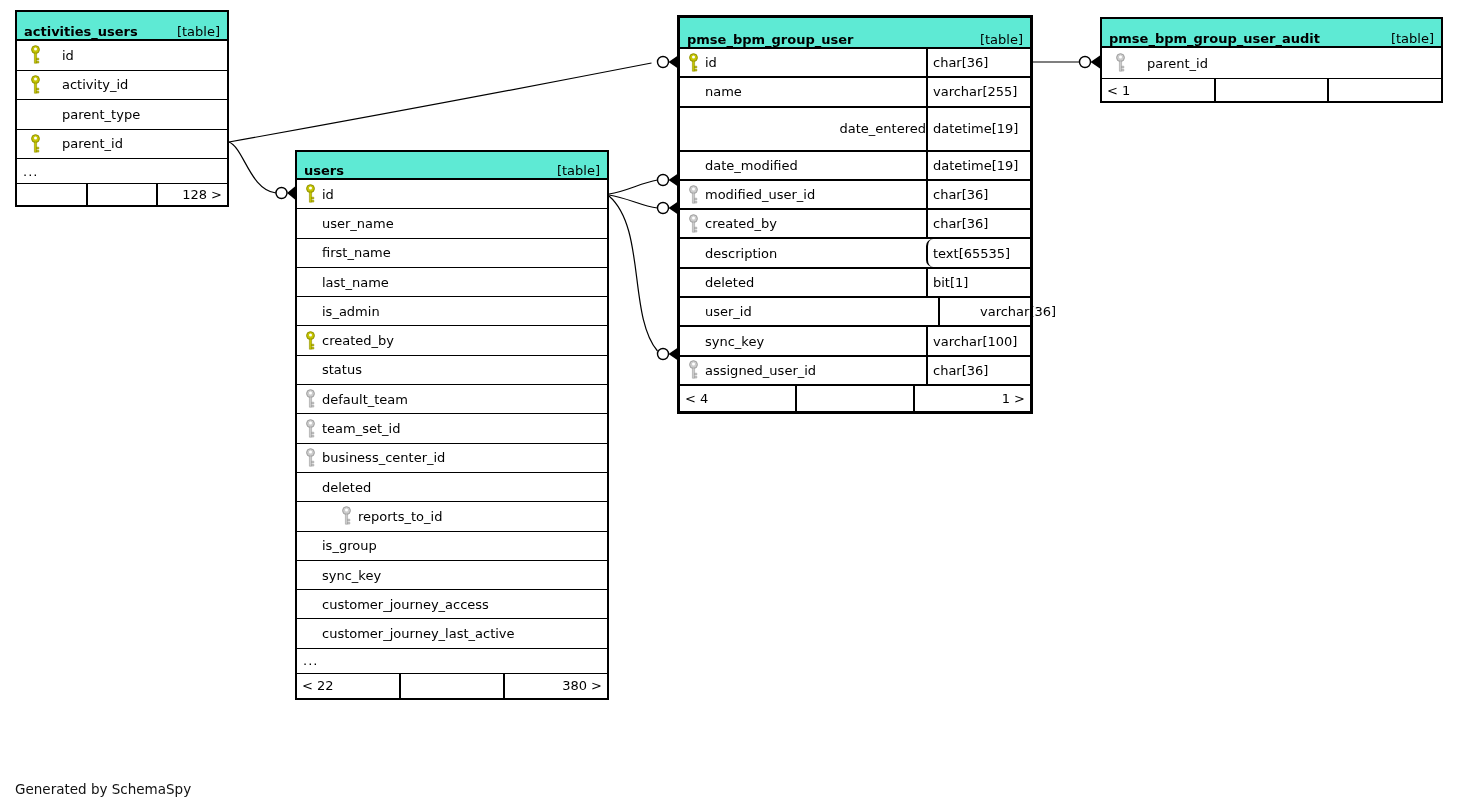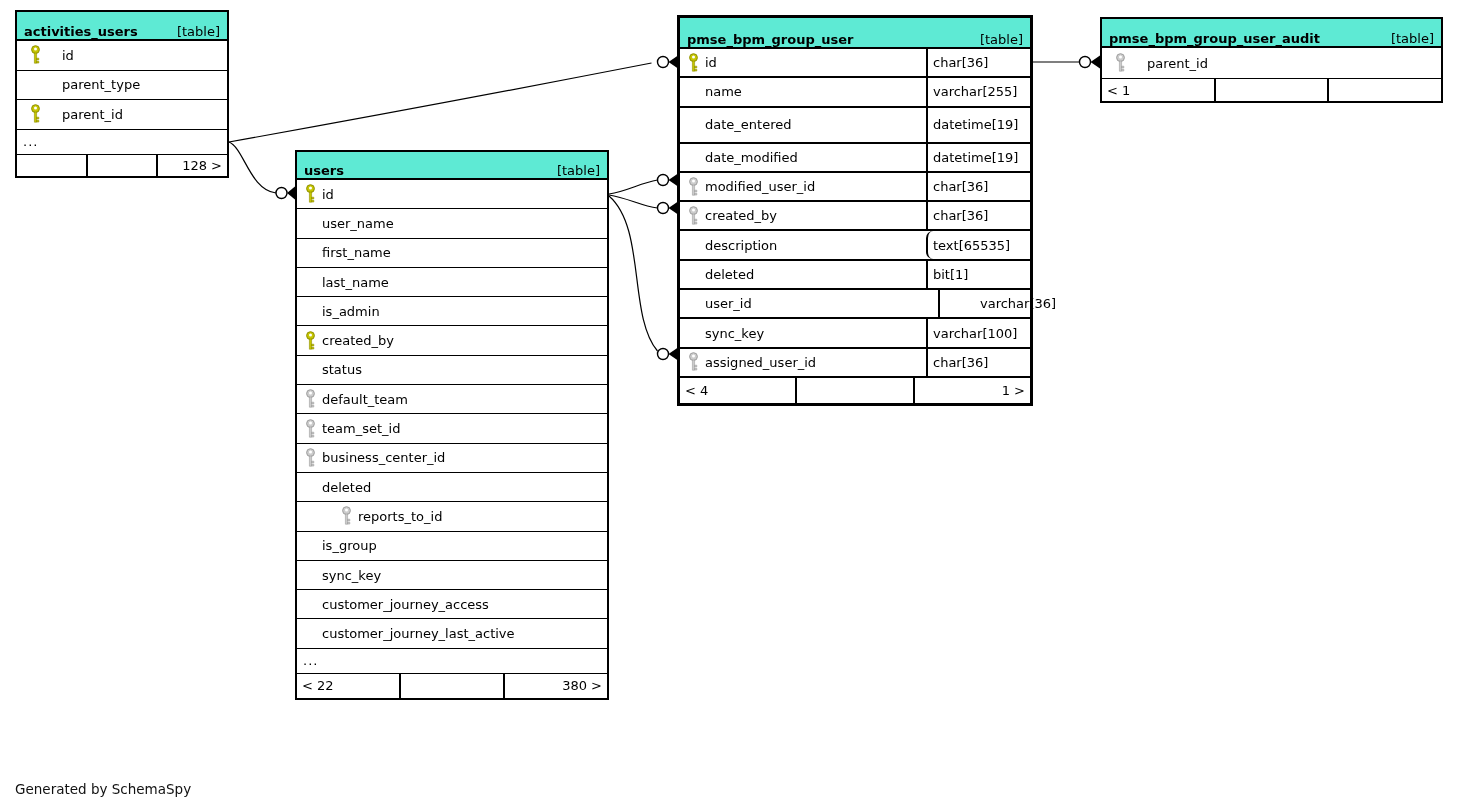--- a/index.html
+++ b/index.html
@@ -84,6 +84,14 @@
         <span class="cname">id</span>
       </div>
       <div class="row" style="height: 29.5px;">
+        <svg class="kicon" width="11" height="20" viewBox="0 0 11 20">
+          <circle cx="5.5" cy="4.6" r="3.9" fill="#c6c600" stroke="#8f8f00" stroke-width="1"></circle>
+          <circle cx="5.5" cy="3.9" r="1.5" fill="#ffffff"></circle>
+          <path d="M4.4 8 h2.2 v10.2 h-2.2 z M6.6 13.2 h2.2 v1.7 h-2.2 z M6.6 16.3 h2.2 v1.7 h-2.2 z" fill="#c6c600" stroke="#8f8f00" stroke-width="0.6"></path>
+        </svg>
+        <span class="cname">activity_id</span>
+      </div>
+      <div class="row" style="height: 29.5px;">
         <span class="kspace"></span>
         <span class="cname">parent_type</span>
       </div>

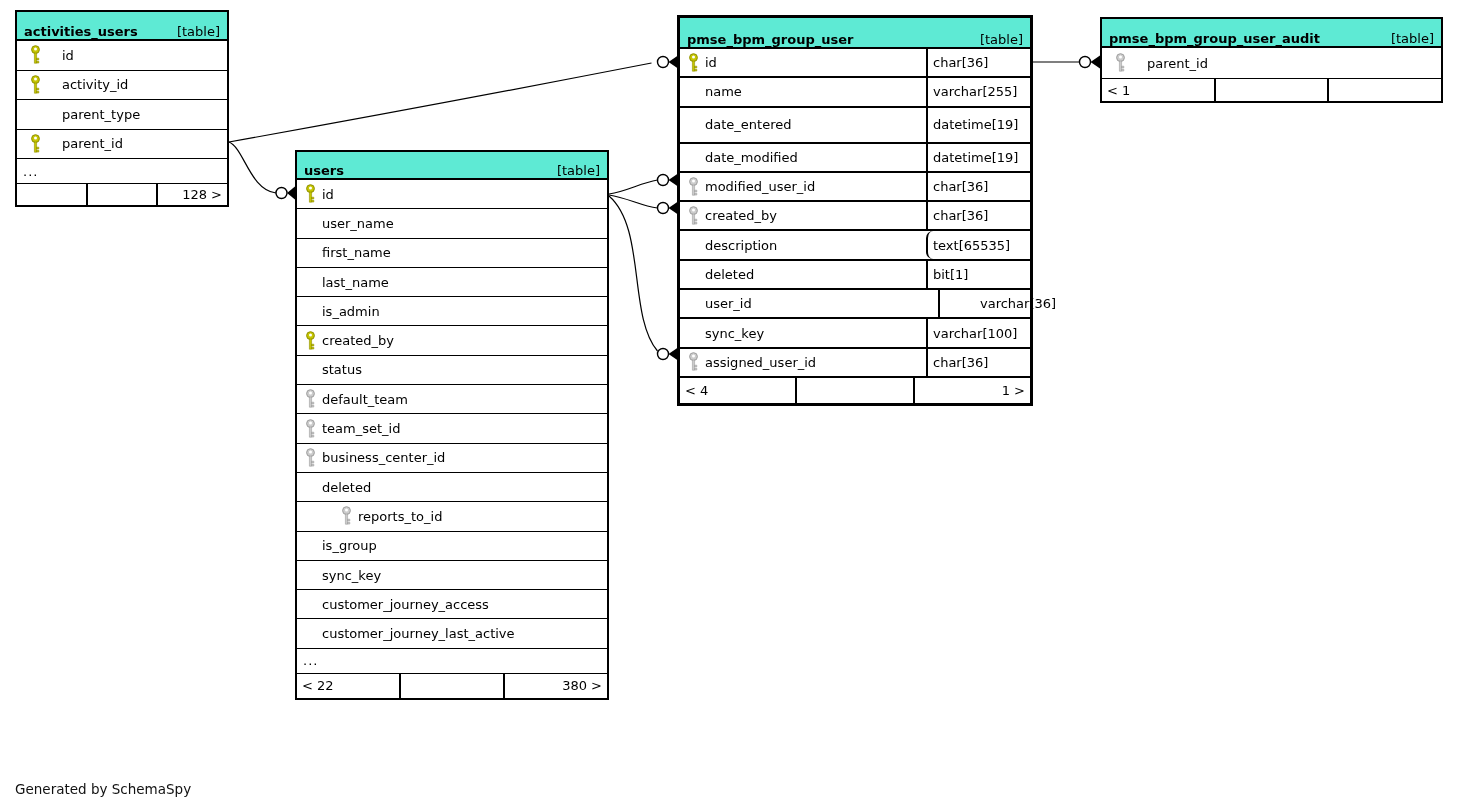--- a/index.html
+++ b/index.html
@@ -229,7 +229,7 @@
         <span class="cname">name</span>
         <span class="ctype" style="width: 104px;">varchar[255]</span>
       </div>
-      <div class="row" style="height: 36px;">
+      <div class="row" style="height: 44px; text-align: right;">
         <span class="kspace"></span>
         <span class="cname">date_entered</span>
         <span class="ctype" style="width: 104px;">datetime[19]</span>

